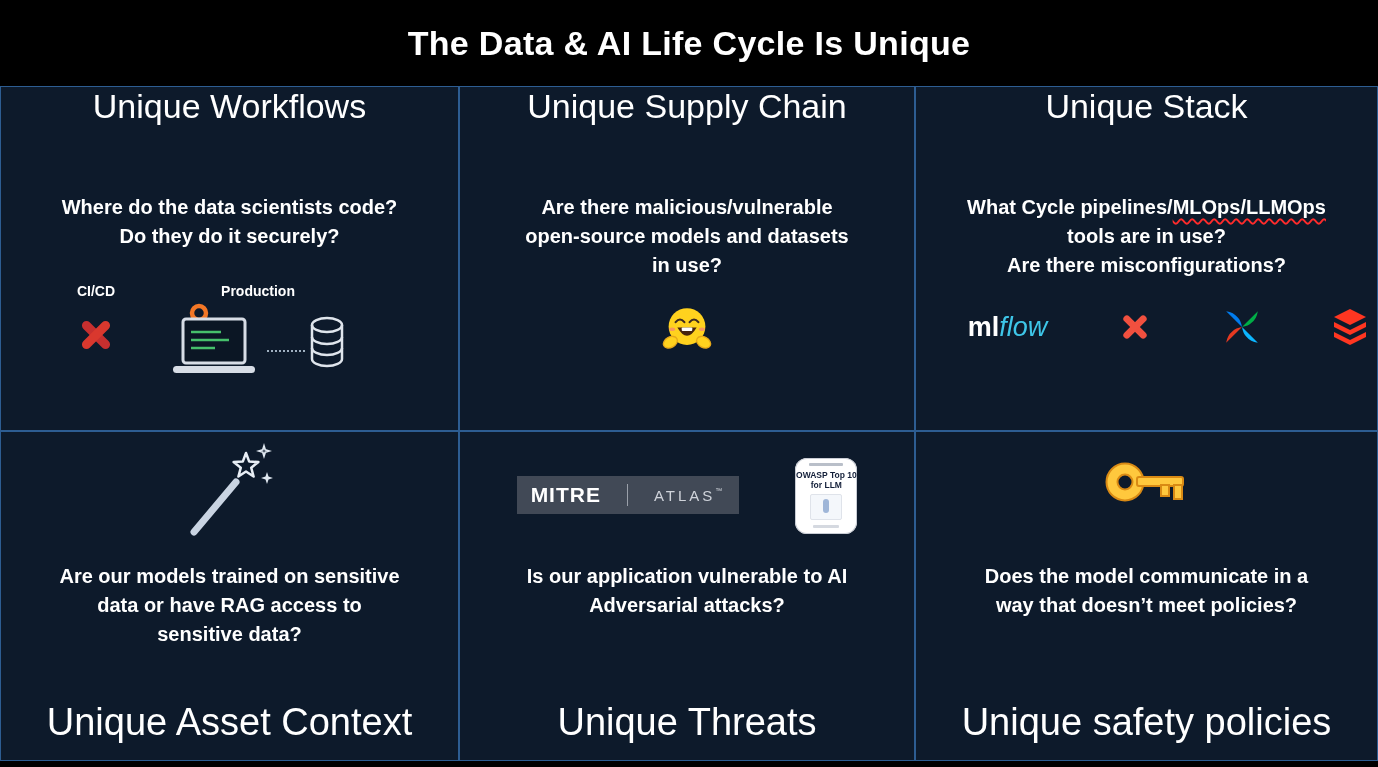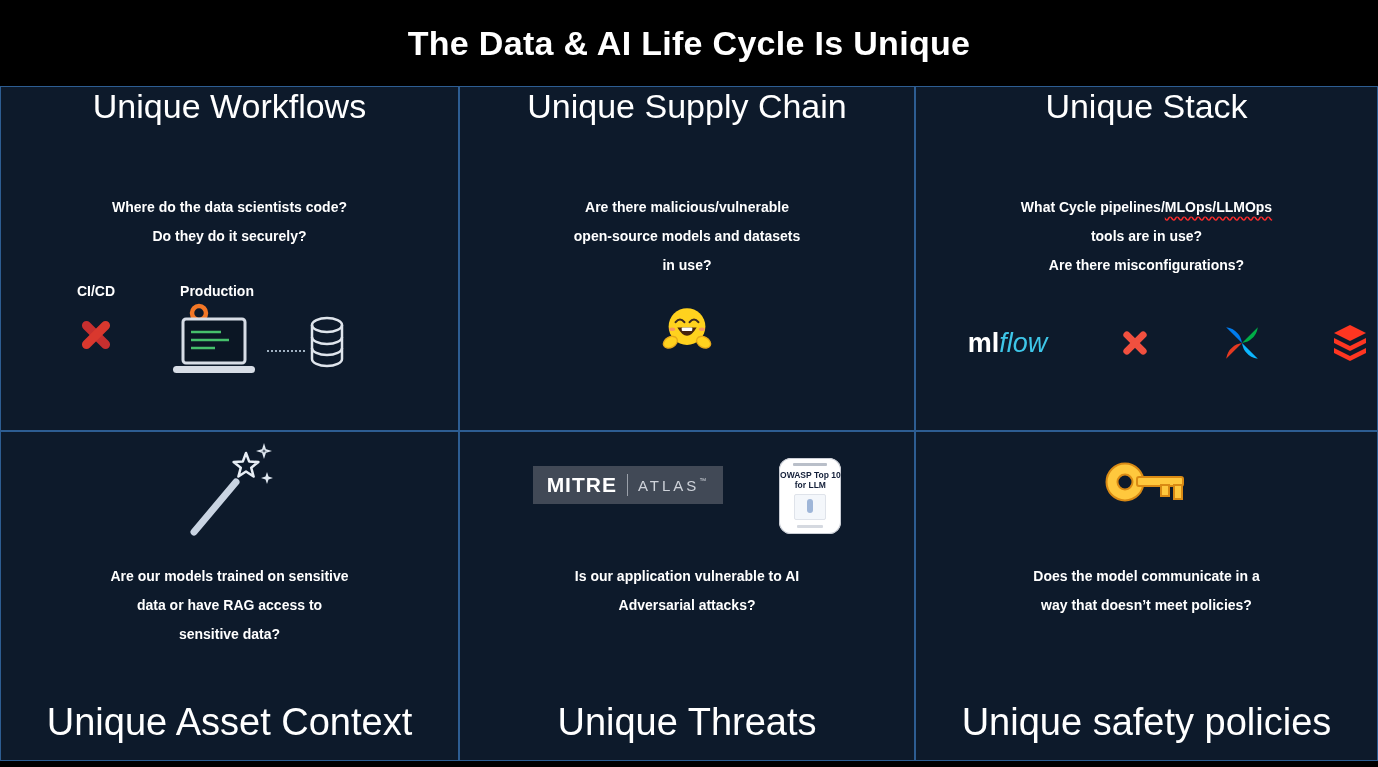--- a/index.html
+++ b/index.html
@@ -24,7 +24,7 @@
   .cell-title-top { position:absolute; top:0; left:0; right:0; text-align:center; font-size:34px; font-weight:400; }
   .cell-title-bottom { position:absolute; bottom:16px; left:0; right:0; text-align:center; font-size:38px; font-weight:400; }
 
-  .question { position:absolute; left:0; right:0; text-align:center; font-weight:700; font-size:14px; line-height:29px; }
+  .question { position:absolute; left:0; right:0; text-align:center; font-weight:700; font-size:20px; line-height:29px; }
   .q-top { top:106px; }
   .q-mid { top:130px; }
 

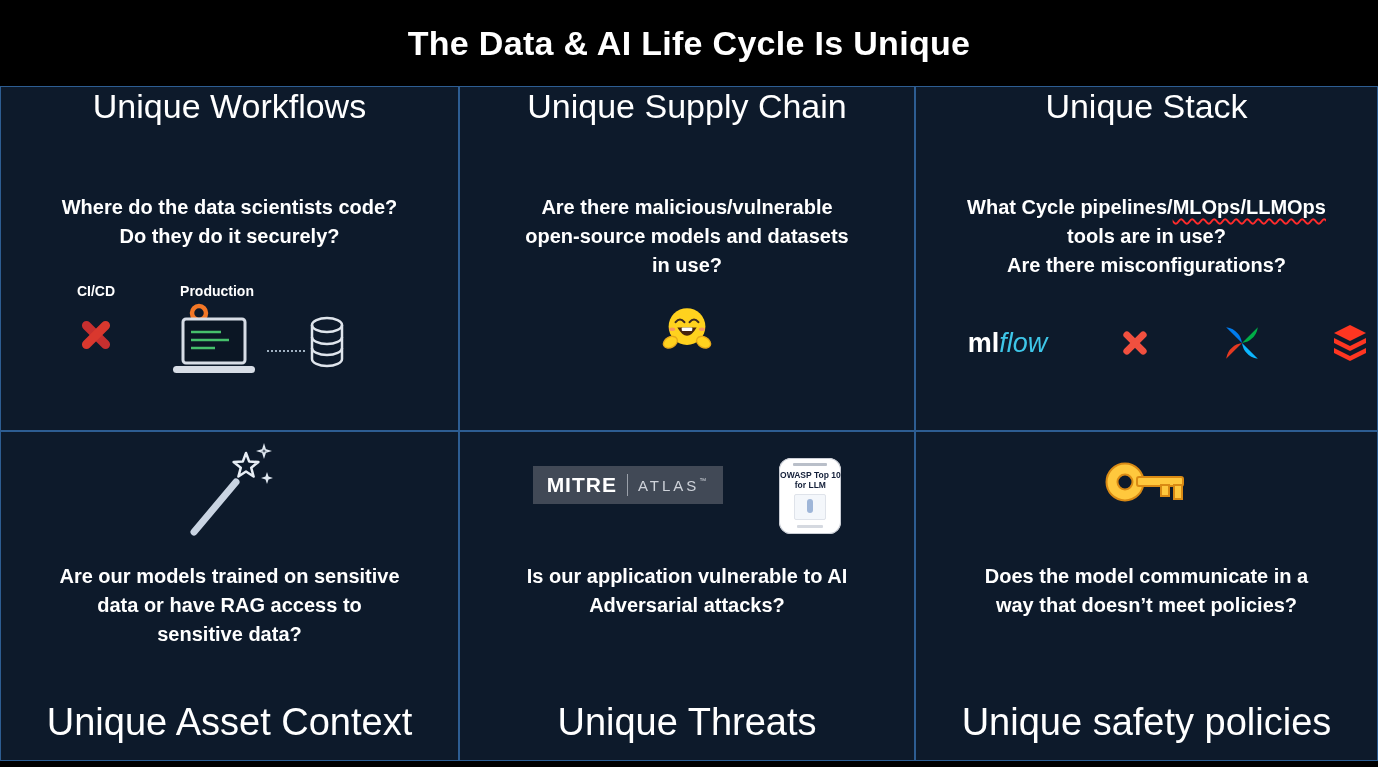--- a/index.html
+++ b/index.html
@@ -41,7 +41,7 @@
   .wf-cicd { display:flex; flex-direction:column; align-items:center; width:74px; }
   .mini-label { font-size:14px; font-weight:700; color:#fff; }
   .wf-cicd svg { margin-top:16px; }
-  .wf-prod { display:flex; flex-direction:column; }
+  .wf-prod { display:flex; flex-direction:column;align-items:center; }
   .wf-prod .mini-label { width:96px; text-align:center; }
   .wf-prod-row { display:flex; align-items:center; margin-top:4px; }
   .connector { width:38px; border-top:2px dotted #9fb0c0; margin:18px 2px 0 2px; }

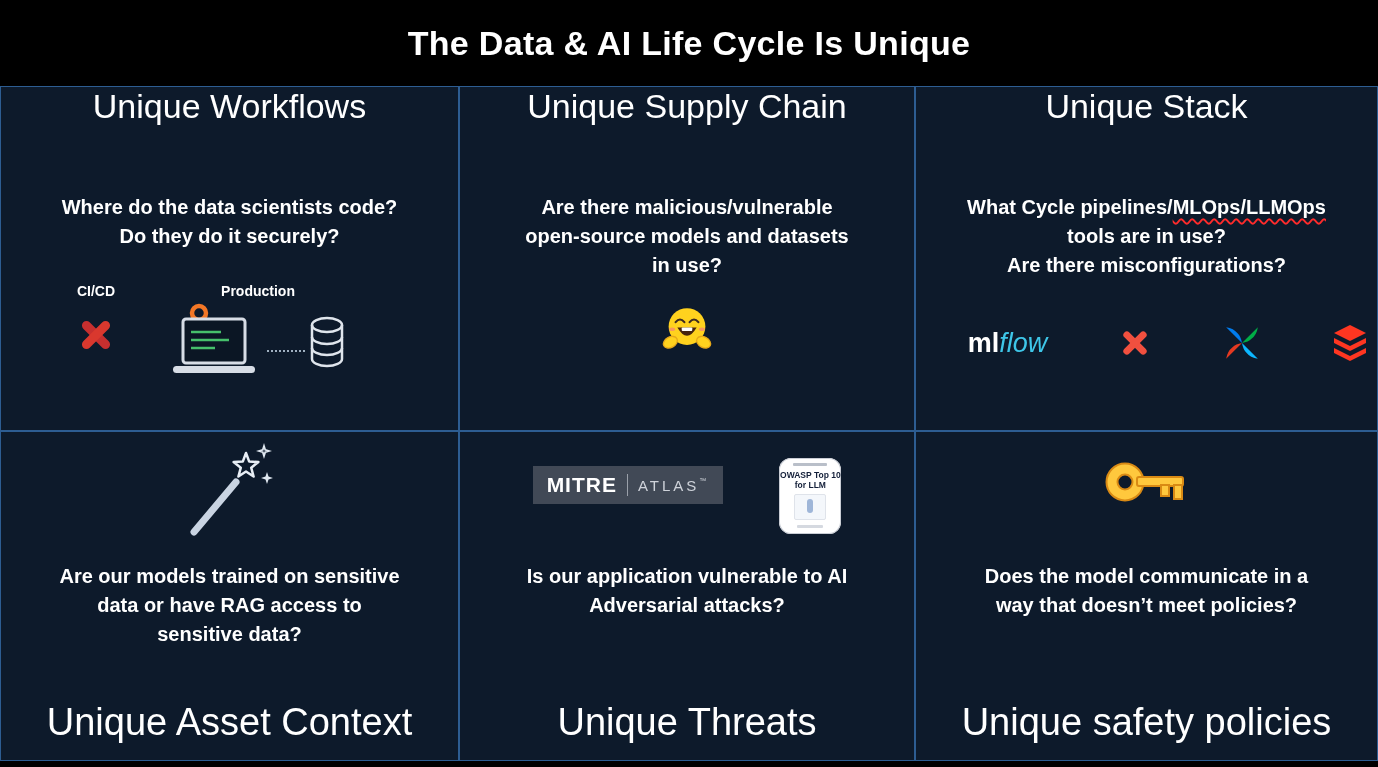--- a/index.html
+++ b/index.html
@@ -50,7 +50,7 @@
   .hug-wrap { position:absolute; top:218px; left:0; right:0; display:flex; justify-content:center; }
 
   
-  .stack-logos { position:absolute; top:236px; left:0; right:0; display:flex; justify-content:center; align-items:center; gap:70px;padding-left:44px; }
+  .stack-logos { position:absolute; top:220px; left:0; right:0; display:flex; justify-content:center; align-items:center; gap:70px;padding-left:44px; }
   .mlflow { font-size:27px; white-space:nowrap; }
   .mlflow .ml { color:#ffffff; font-weight:700; }
   .mlflow .flow { color:#3ec6e8; font-style:italic; font-weight:400; }

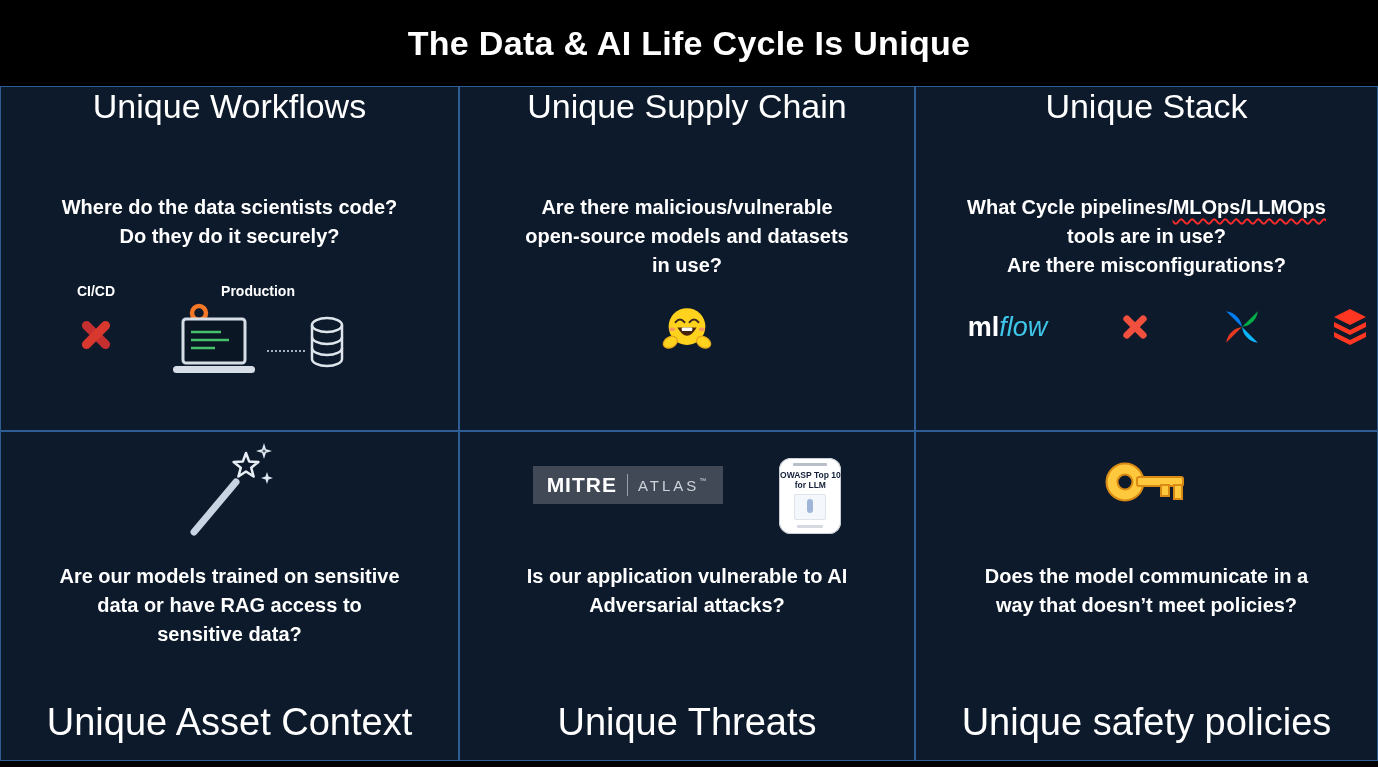--- a/index.html
+++ b/index.html
@@ -61,7 +61,7 @@
   
   .threat-logos { position:absolute; top:26px; left:0; right:0; display:flex; justify-content:center; align-items:flex-start; gap:56px; }
   .mitre-box {
-    margin-top:8px; background:#414956; padding:7px 14px; display:flex; align-items:center; gap:10px;
+    margin-top:18px; background:#414956; padding:7px 14px; display:flex; align-items:center; gap:26px;
   }
   .mitre-box .mitre { font-size:21px; font-weight:800; letter-spacing:1px; color:#fff; }
   .mitre-box .vdiv { width:1px; height:22px; background:#9aa0aa; }

